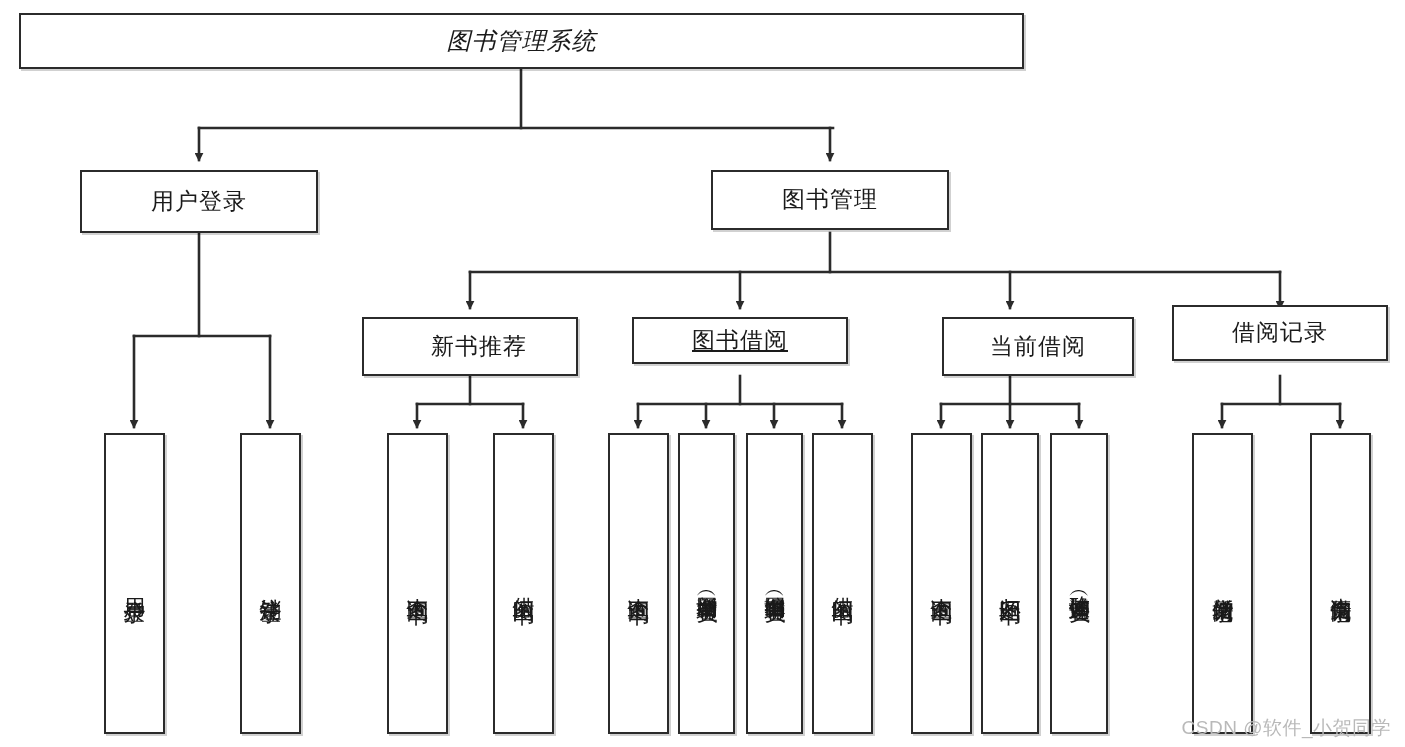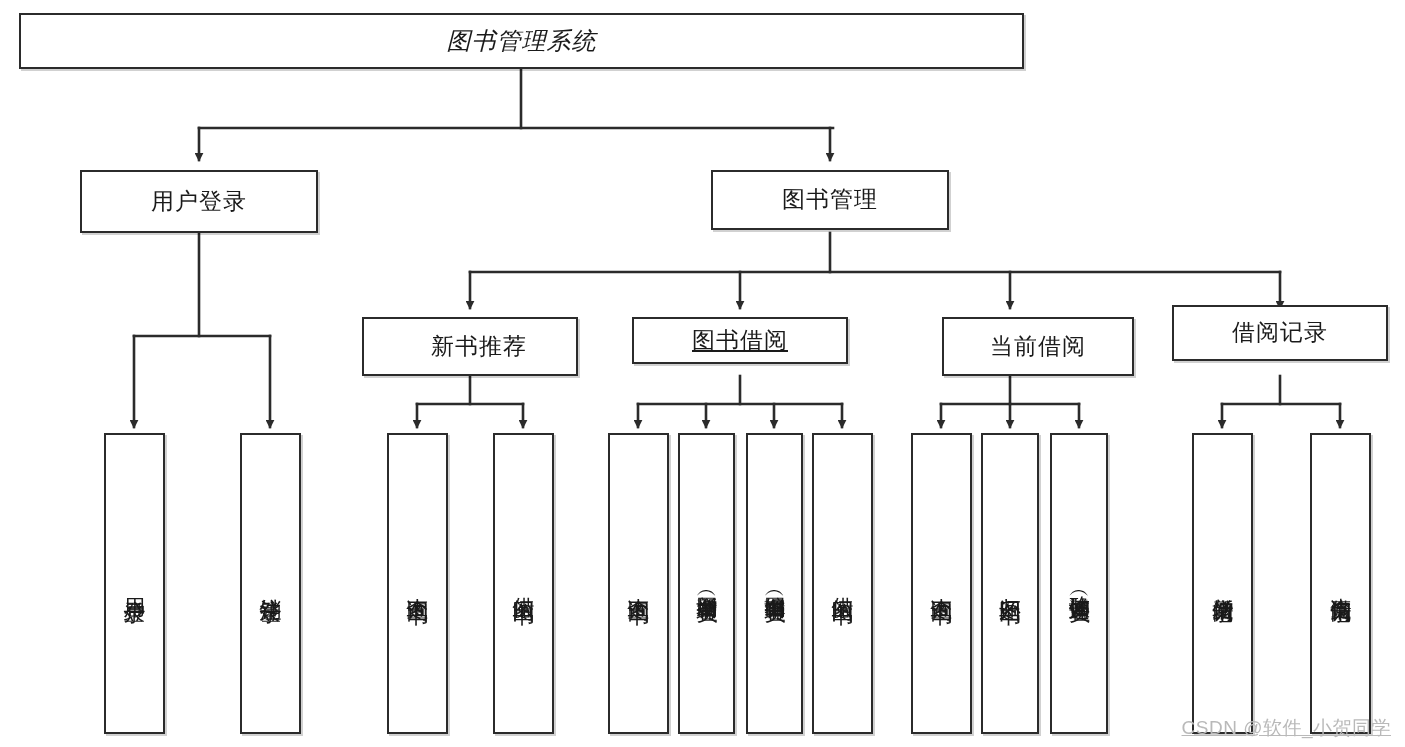--- a/index.html
+++ b/index.html
@@ -74,7 +74,6 @@
     letter-spacing: 0.5px;
     white-space: nowrap;
     user-select: none;
-    text-decoration: underline;
   }
 </style>
 </head>

